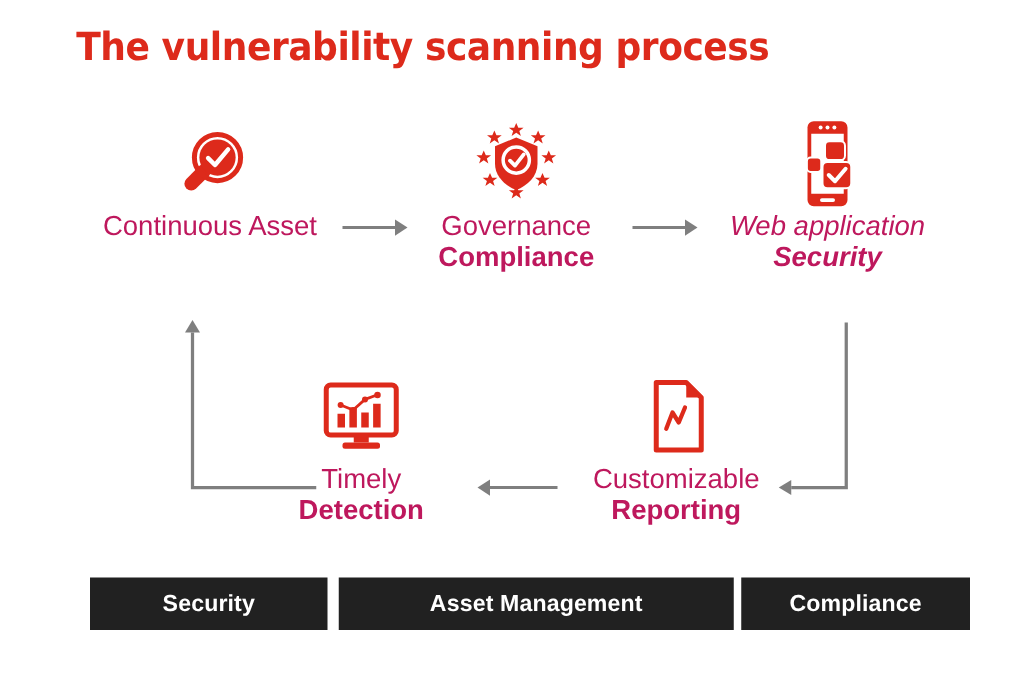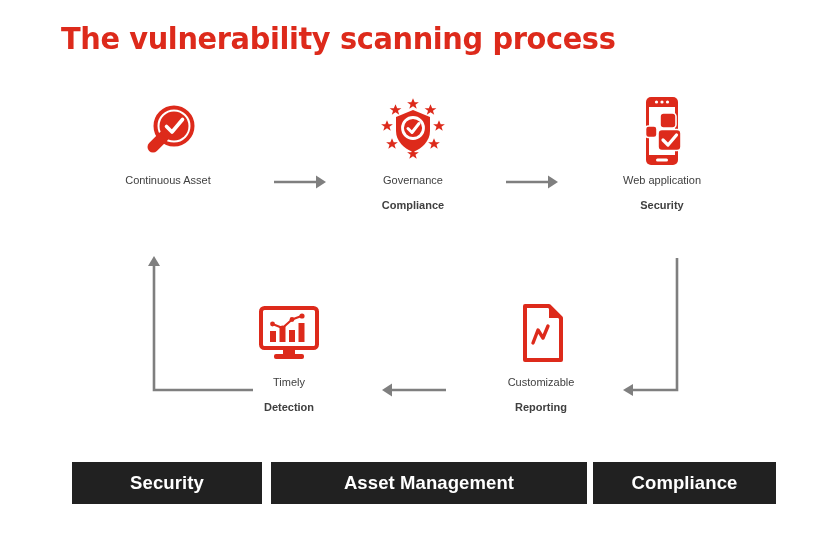--- a/index.html
+++ b/index.html
@@ -47,8 +47,8 @@
     justify-content: center;
   }
   .node-label {
-    font-size: 11px;
-    color: #404040;
+    font-size: 22px;
+    color: #be185d;
     line-height: 25px;
     white-space: nowrap;
   }

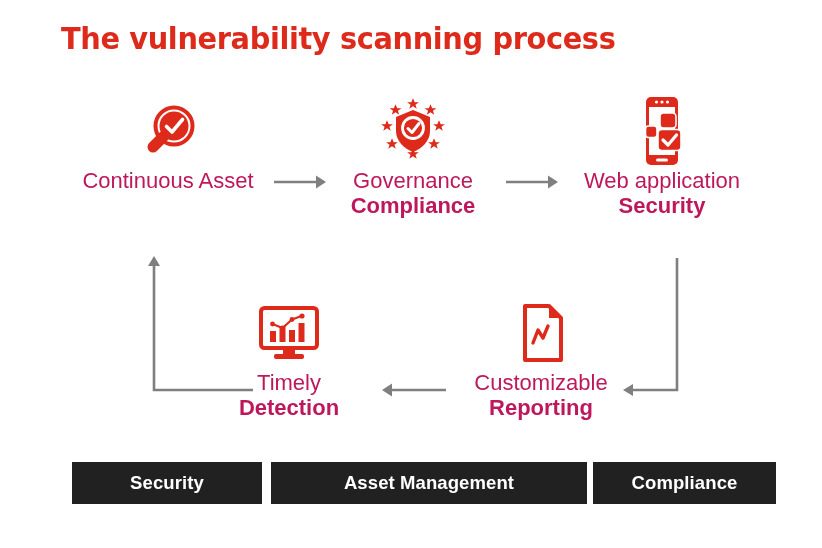--- a/index.html
+++ b/index.html
@@ -64,7 +64,7 @@
   
   #node-discovery  { left: 42px;  top: 96px;  width: 252px; }
   #node-compliance { left: 320px; top: 96px;  width: 186px; text-align: center; }
-  #node-security   { left: 556px; top: 96px;  width: 212px; }
+  #node-security   { left: 556px; top: 96px;  width: 212px; font-style: italic; }
   
   #node-detection  { left: 196px; top: 298px; width: 186px; }
   #node-reporting  { left: 446px; top: 298px; width: 190px; }

